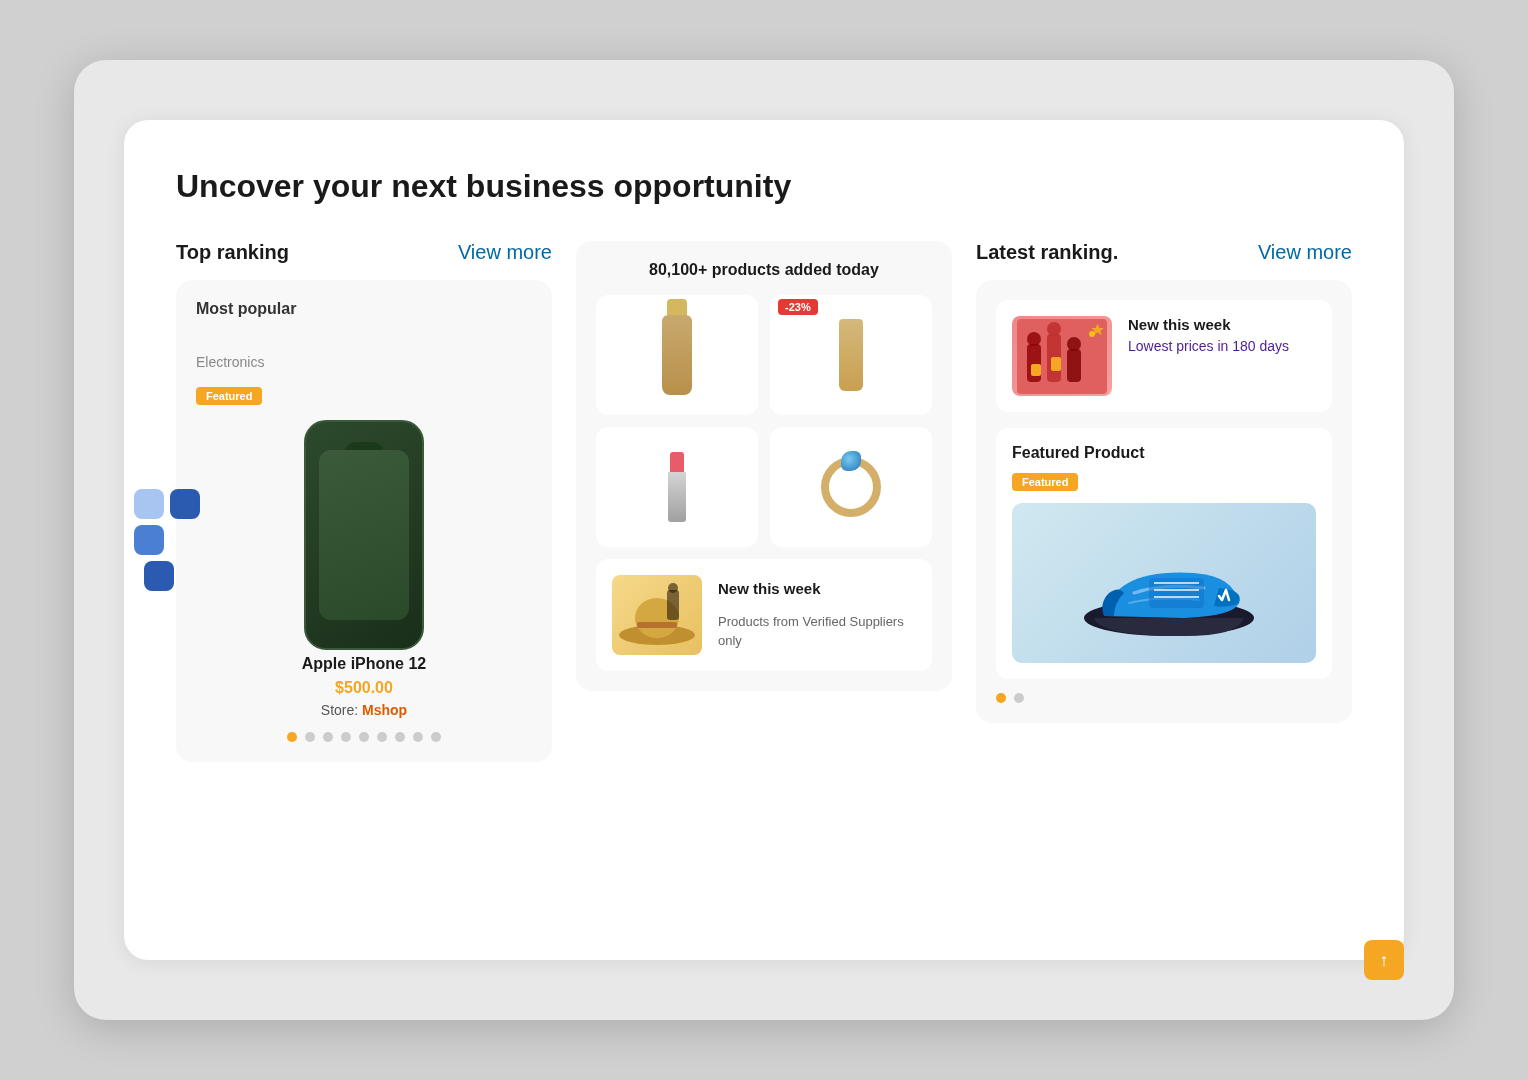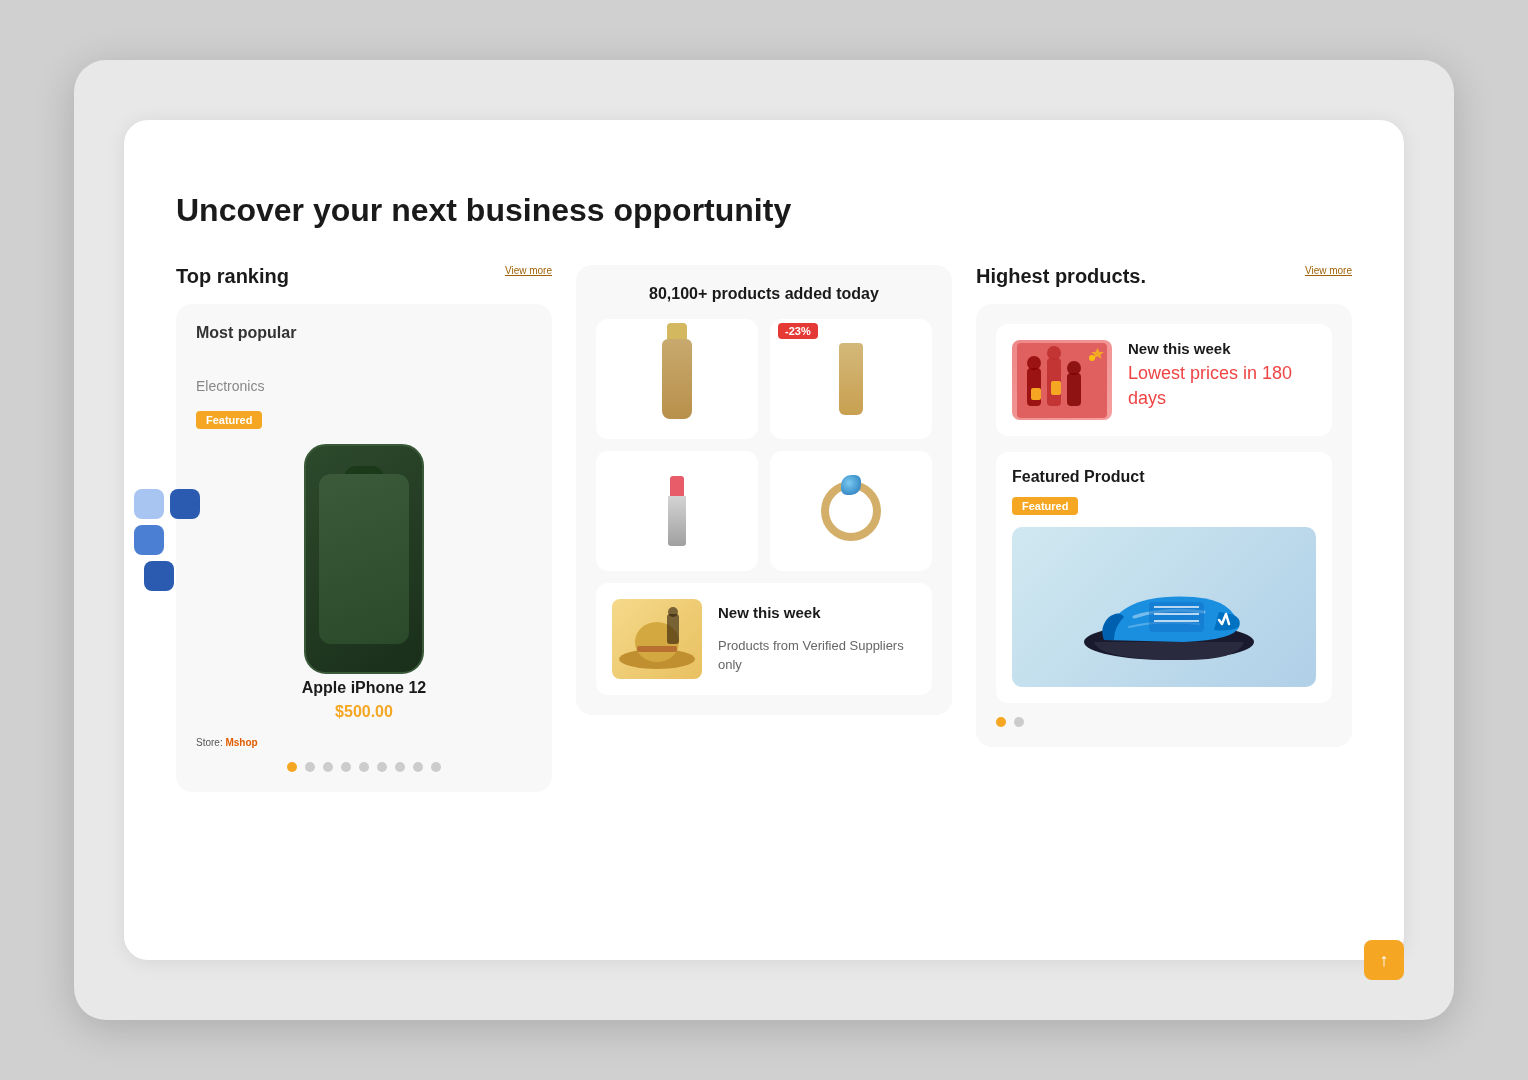--- a/index.html
+++ b/index.html
@@ -46,7 +46,7 @@
       border-radius: 24px;
       width: 1380px;
       min-height: 840px;
-      padding: 72px 52px 40px 52px;
+      padding: 48px 52px 40px 52px;
       box-shadow: 0 2px 20px rgba(0,0,0,0.08);
     }
     .page-title {

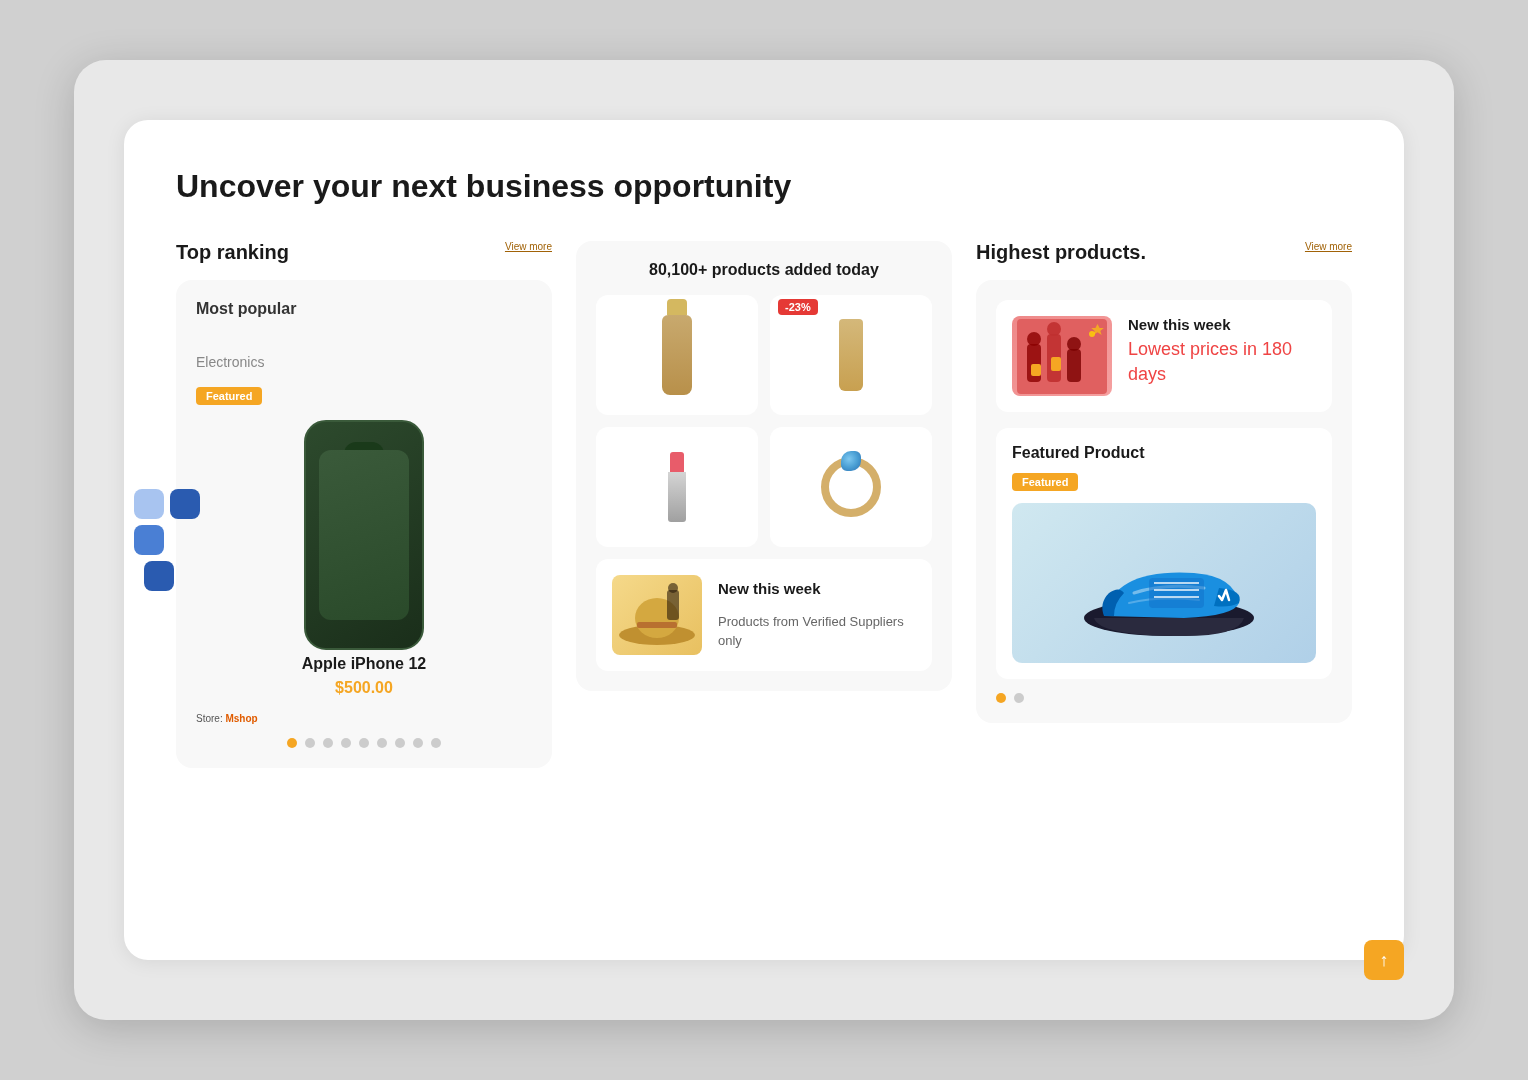--- a/index.html
+++ b/index.html
@@ -74,9 +74,8 @@
       color: #1a1a1a;
     }
     .view-more-link {
-      font-size: 10px;
-      color: #a16207;
-      text-decoration: underline;
+      font-size: 20px;
+      color: #0369a1;
       cursor: pointer;
       white-space: nowrap;
       text-align: right;

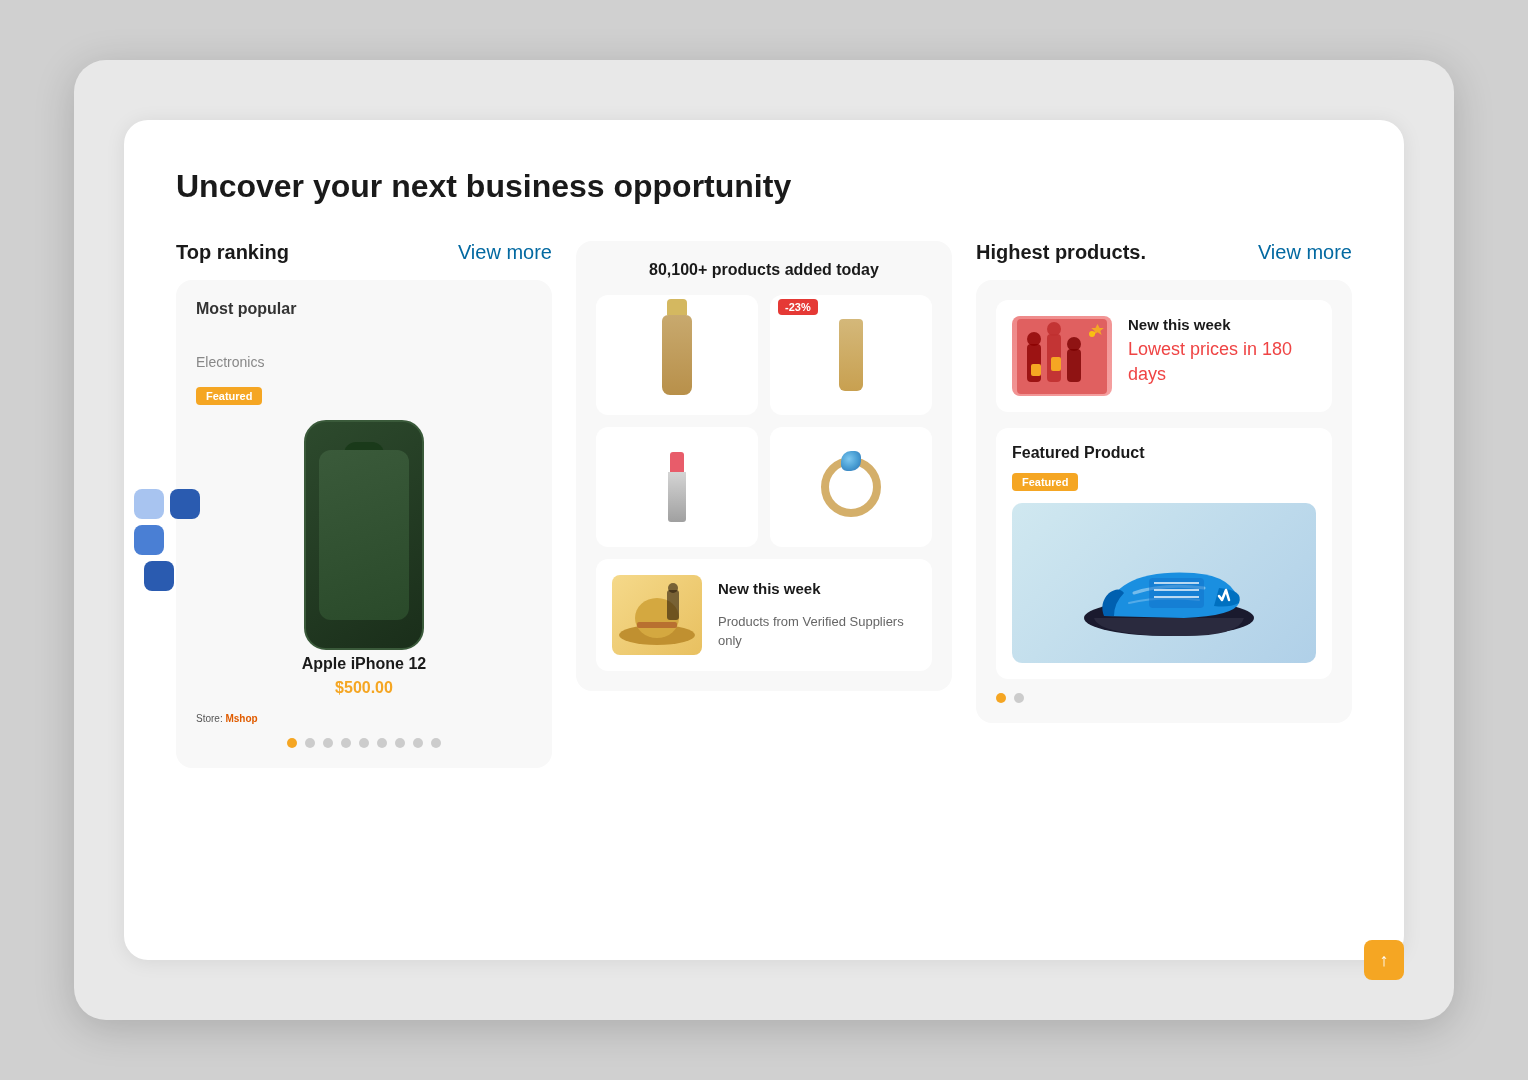--- a/index.html
+++ b/index.html
@@ -532,7 +532,7 @@
 
       <div class="section">
         <div class="section-header">
-          <span class="section-title">Highest products.</span>
+          <span class="section-title">Latest ranking.</span>
           <a class="view-more-link">View more</a>
         </div>
         <div class="hr-card">

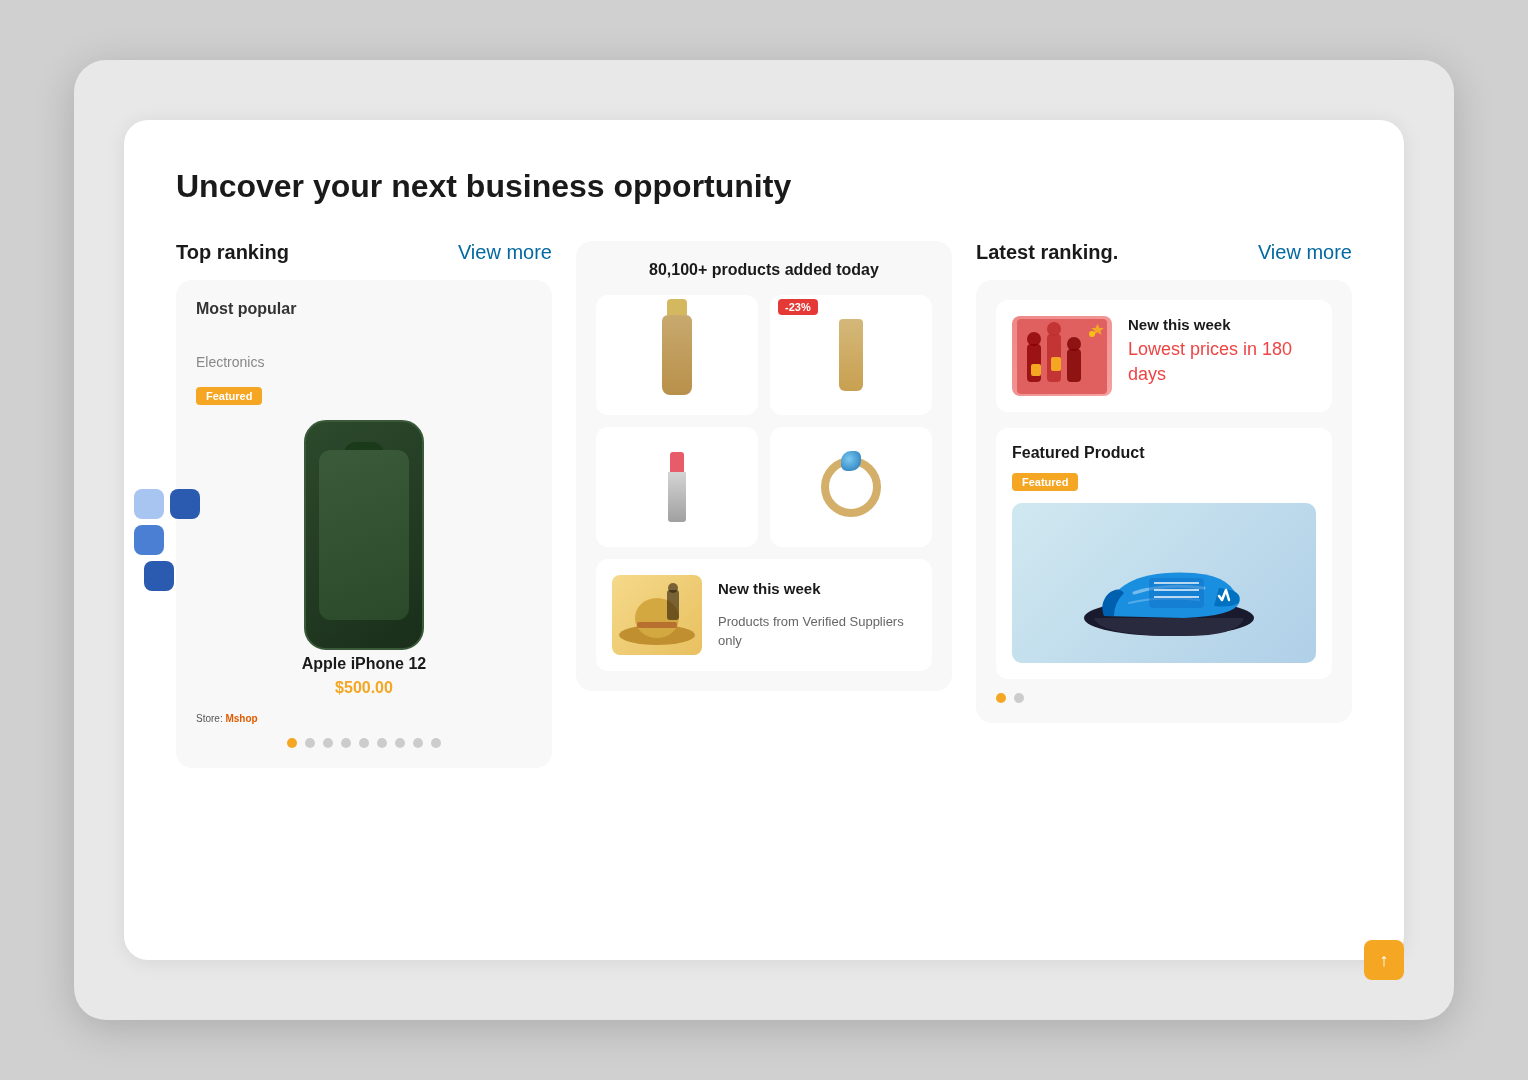--- a/index.html
+++ b/index.html
@@ -365,8 +365,8 @@
       margin-bottom: 4px;
     }
     .hr-item-text .hr-desc {
-      font-size: 18px;
-      color: #ef4444;
+      font-size: 14px;
+      color: #4c1d95;
       line-height: 1.4;
     }
     .featured-product-card {

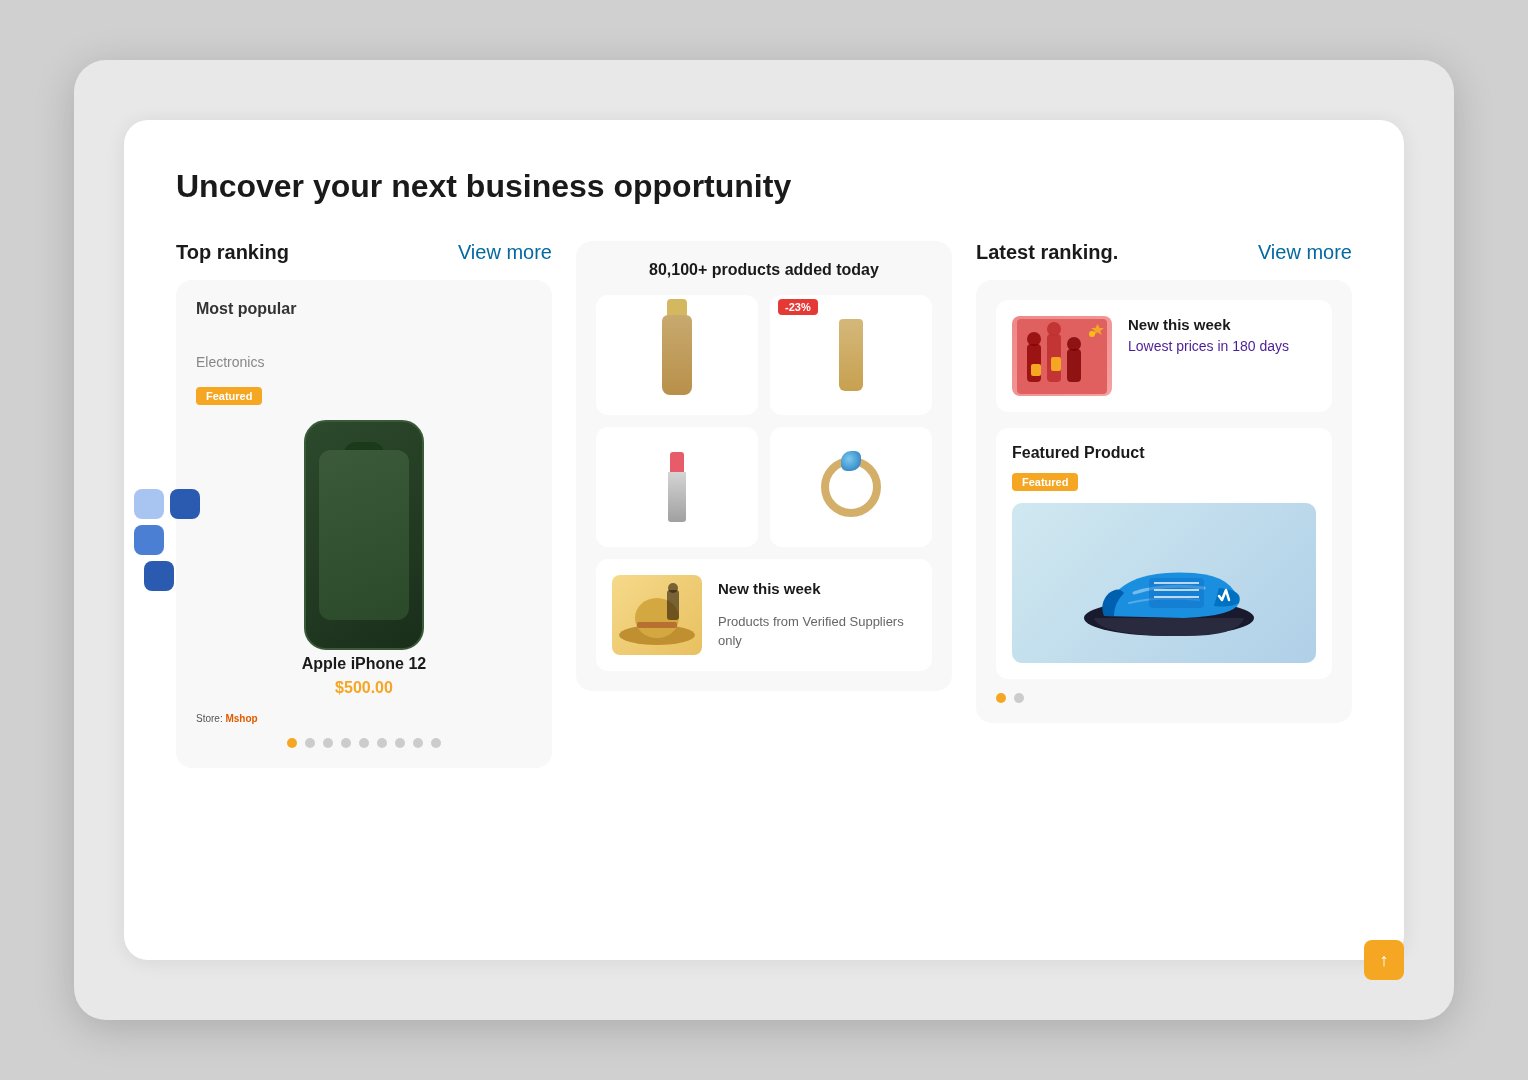--- a/index.html
+++ b/index.html
@@ -169,10 +169,10 @@
       margin-top: 6px;
     }
     .product-store {
-      font-size: 10px;
+      font-size: 14px;
       color: #555;
-      text-align: left;
-      margin-top: 16px;
+      text-align: center;
+      margin-top: 5px;
     }
     .store-name {
       color: #e05c00;

